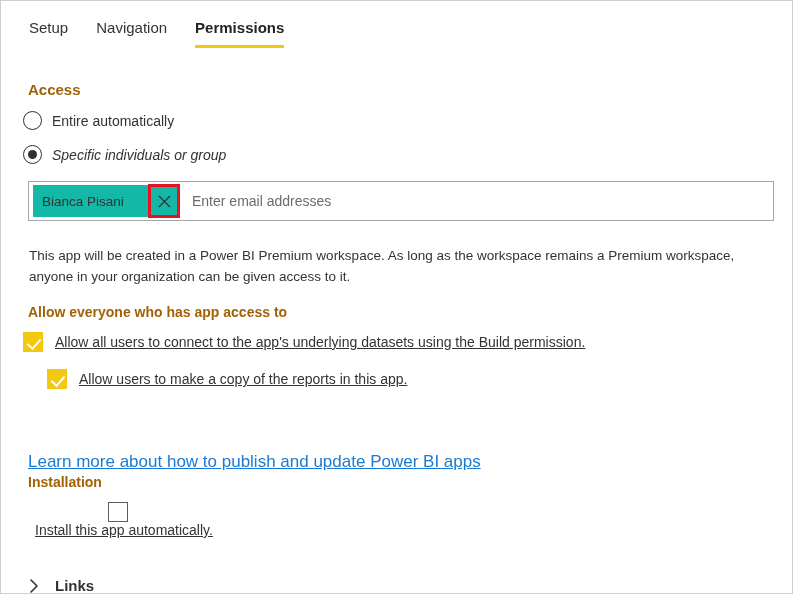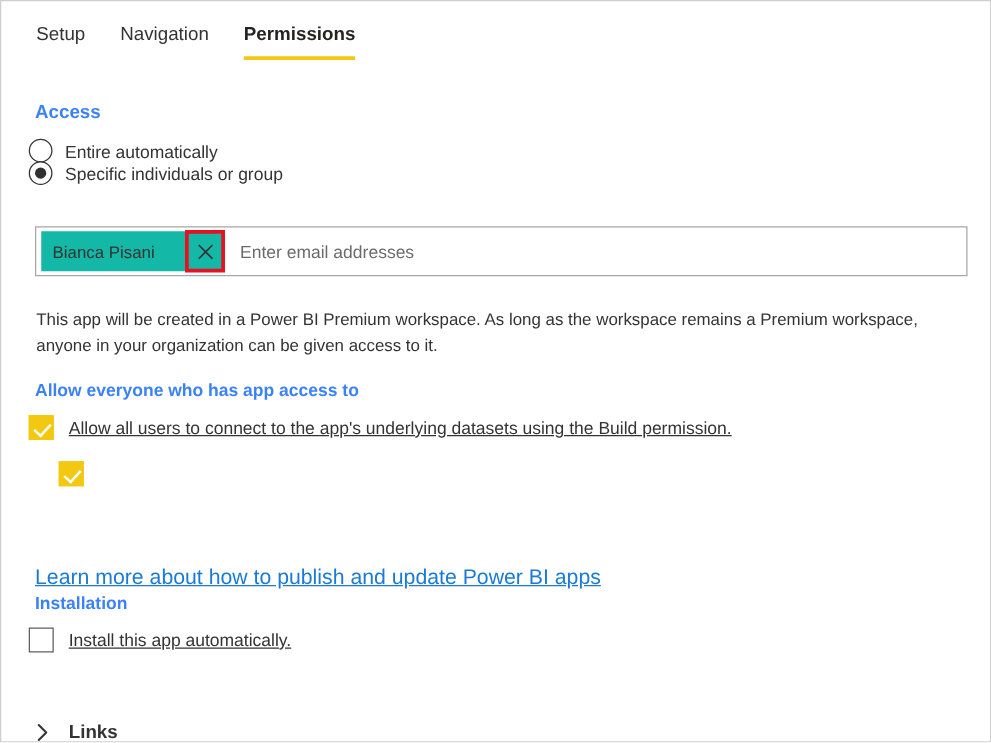--- a/index.html
+++ b/index.html
@@ -53,7 +53,7 @@
     position: absolute;
     font-size: 14px;
     font-weight: bold;
-    color: #3b82f6;
+    color: #a16207;
     white-space: nowrap;
   }
   #access-heading { left: 27px; top: 80px; font-size: 15px; }

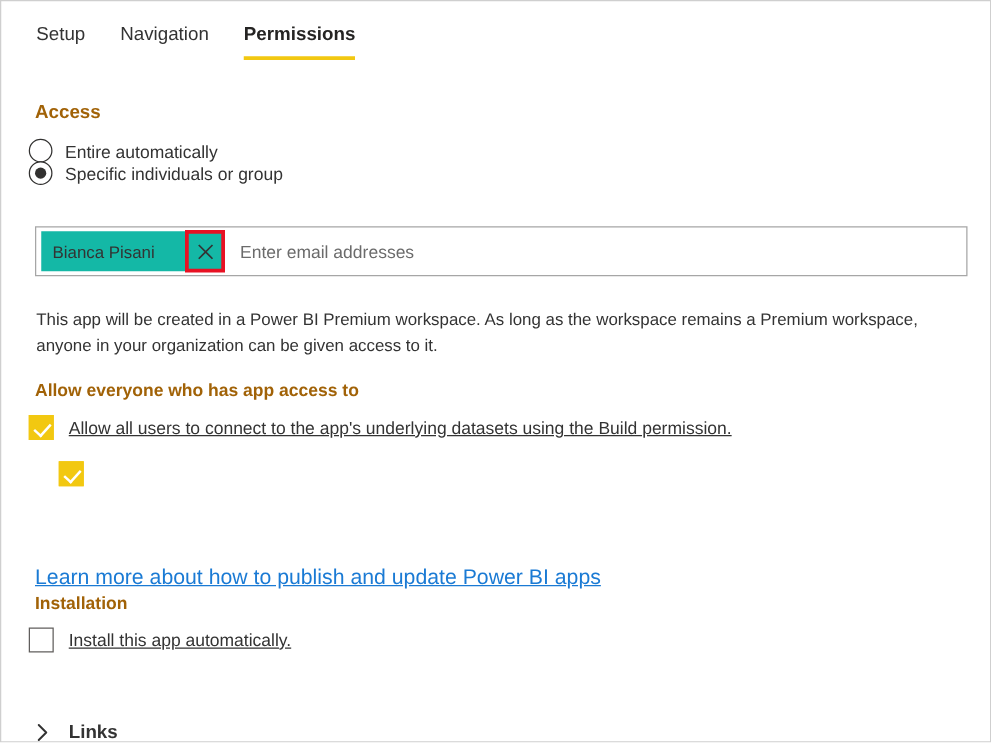--- a/index.html
+++ b/index.html
@@ -68,7 +68,7 @@
     cursor: pointer;
   }
   #radio-entire   { left: 22px; top: 110px; }
-  #radio-specific { left: 22px; top: 128px; }
+  #radio-specific { left: 22px; top: 144px; font-style: italic; }
 
   .radio {
     width: 19px;

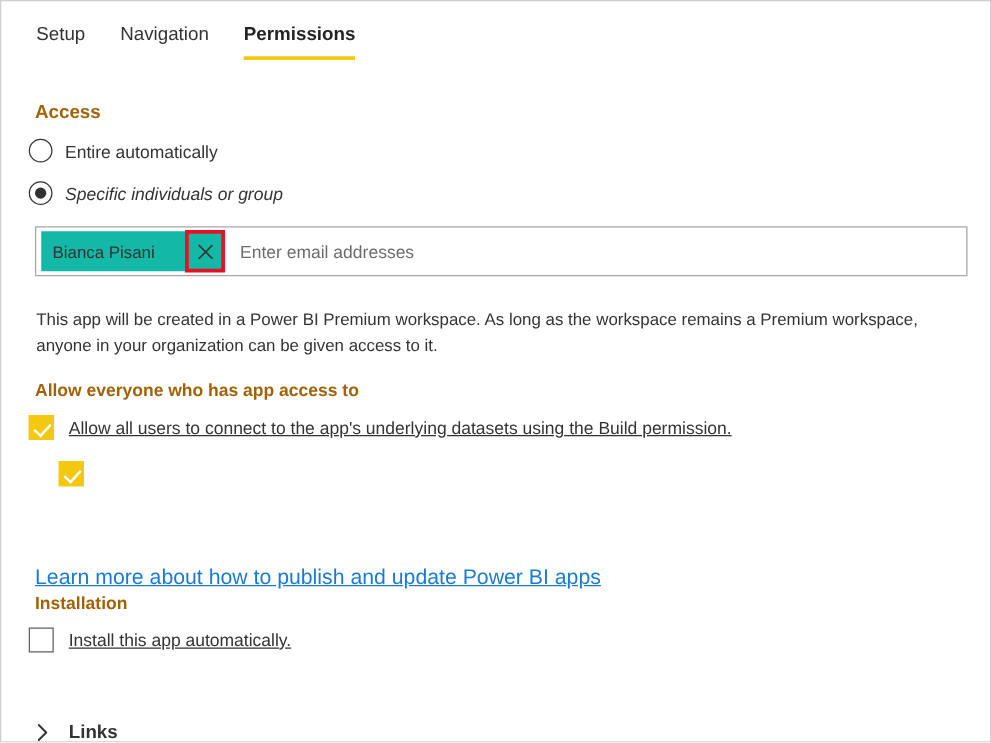--- a/index.html
+++ b/index.html
@@ -287,6 +287,7 @@
 
   <div class="check-row" id="check-copy">
     <span class="checkbox checked"></span>
+    <span class="check-label">Allow users to make a copy of the reports in this app.</span>
   </div>
 
 

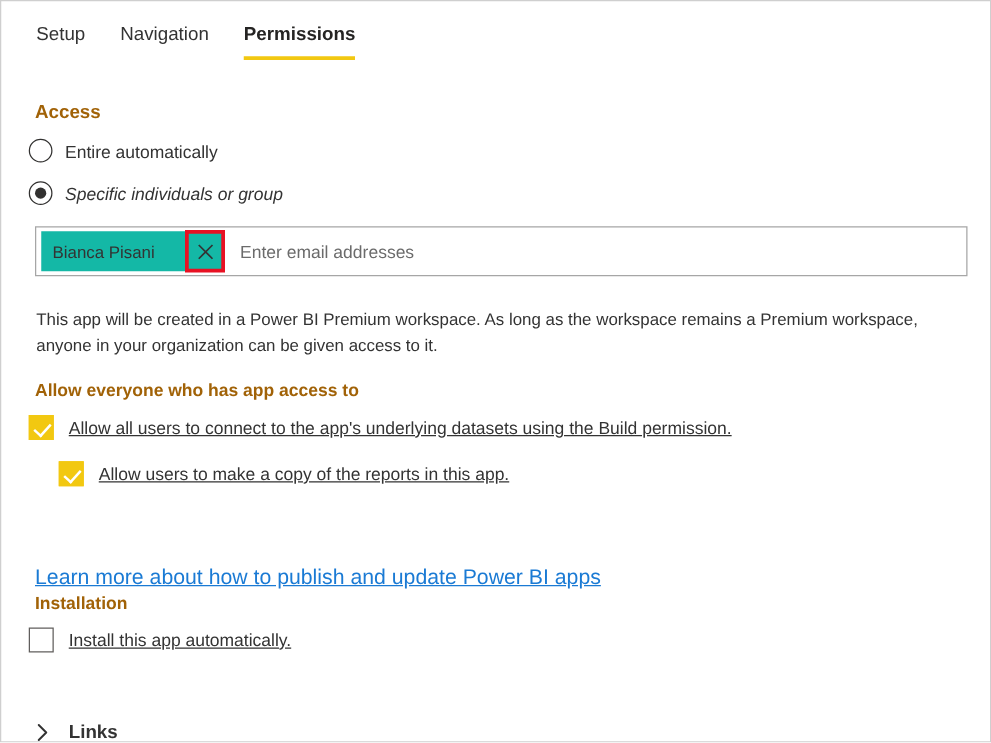--- a/index.html
+++ b/index.html
@@ -179,7 +179,7 @@
   #check-build   { left: 22px; top: 331px; }
   #check-copy    { left: 46px; top: 368px; }
   #check-share   { left: 22px; top: 405px; }
-  #check-install { left: 22px; top: 501px; }
+  #check-install { left: 22px; top: 501px; flex-direction: column; }
 
   .checkbox {
     width: 20px;

